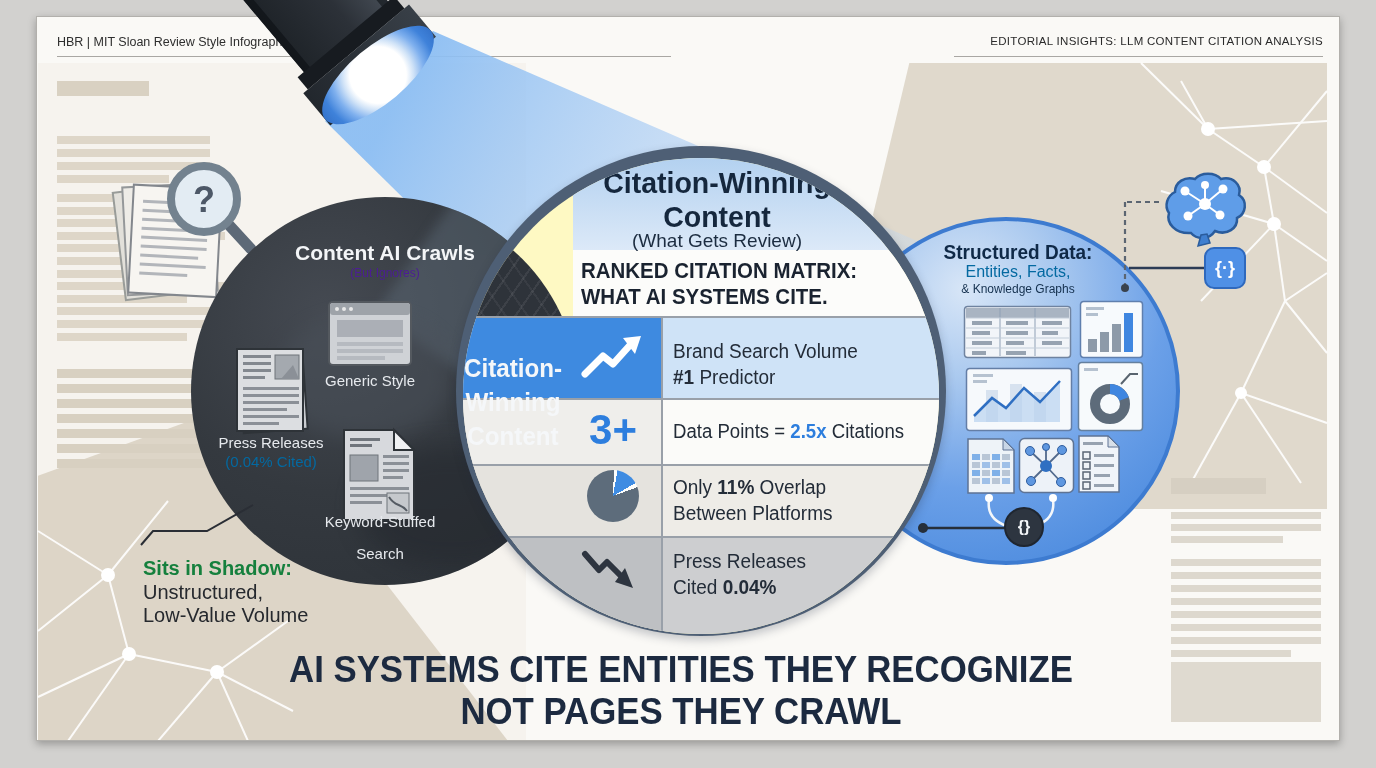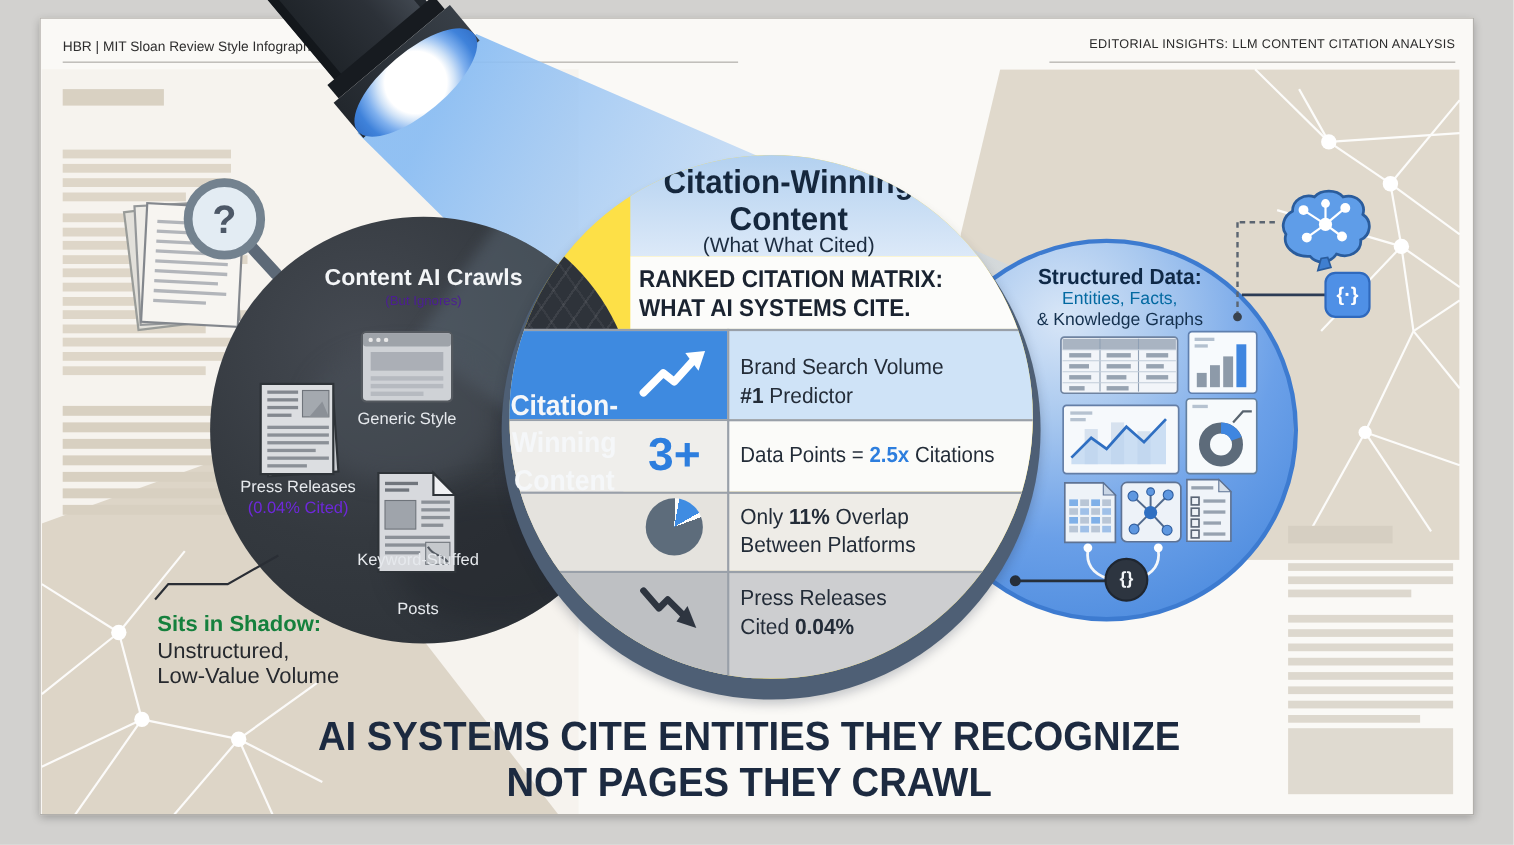--- a/index.html
+++ b/index.html
@@ -379,7 +379,7 @@
   <div class="abs" style="left:1203px;top:246px;width:42px;height:42px;border-radius:10px;background:#4f90e6;border:2px solid #2f69bd;color:#ffffff;font-size:18px;font-weight:700;text-align:center;line-height:38px">{·}</div>
 
   <div class="abs" style="left:455px;top:145px;width:490px;height:490px;border-radius:50%;background:#4e5f75;box-shadow:0 4px 10px rgba(30,40,60,.25)"></div>
-  <div class="abs" style="left:462px;top:140px;width:476px;height:476px;border-radius:50%;background:#fde047;overflow:hidden">
+  <div class="abs" style="left:462px;top:157px;width:476px;height:476px;border-radius:50%;background:#fef9c3;overflow:hidden">
     <div class="abs" style="left:-272px;top:44px;width:388px;height:388px;border-radius:50%;background:repeating-linear-gradient(125deg, rgba(255,255,255,.07) 0 2px, transparent 2px 15px), repeating-linear-gradient(55deg, rgba(255,255,255,.05) 0 2px, transparent 2px 18px), #2e333a"></div>
     <div class="abs" style="left:110px;top:0;width:366px;height:92px;background:linear-gradient(180deg,#b3d1f0,#dce9f8)"></div>
     <div class="abs" style="left:110px;top:92px;width:366px;height:66px;background:#fcfcfa"></div>

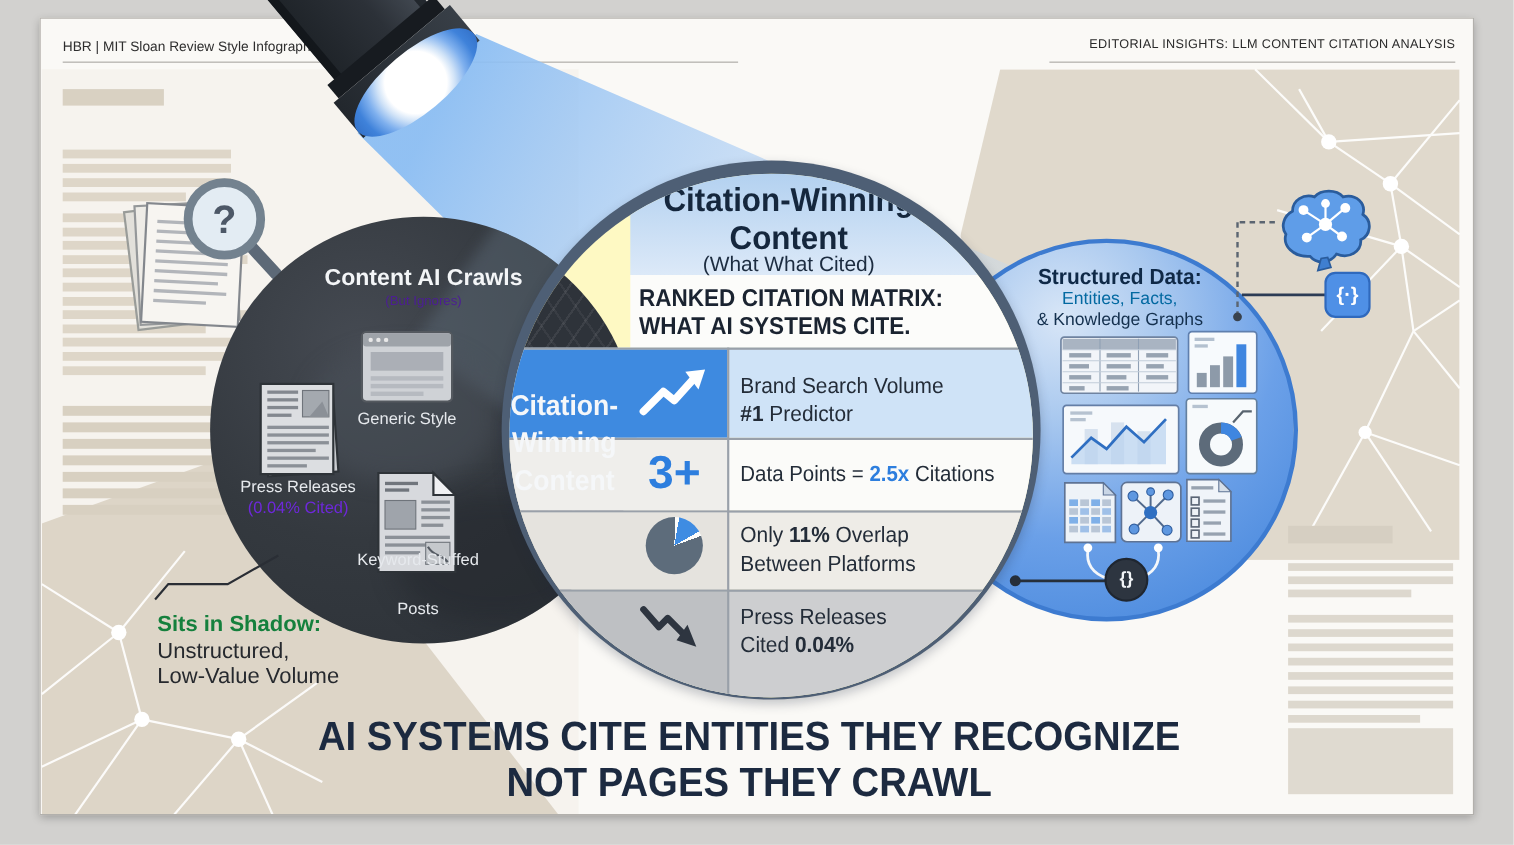--- a/index.html
+++ b/index.html
@@ -385,7 +385,7 @@
     <div class="abs" style="left:110px;top:92px;width:366px;height:66px;background:#fcfcfa"></div>
     <span class="txt ctr" style="left:254px;top:8px;font-size:30px;font-weight:800;color:#15273d;transform:translateX(-50%) scaleX(.95)">Citation-Winning</span>
     <span class="txt ctr" style="left:254px;top:42px;font-size:30px;font-weight:800;color:#15273d;transform:translateX(-50%) scaleX(.95)">Content</span>
-    <span class="txt ctr" style="left:254px;top:72px;font-size:19px;color:#1c2c40">(What What Cited)</span>
+    <span class="txt ctr" style="left:254px;top:72px;font-size:19px;color:#1c2c40">(What Gets Review)</span>
     <span class="txt" style="left:118px;top:100px;font-size:22px;font-weight:800;color:#1a2330;transform-origin:left center;transform:scaleX(.93)">RANKED CITATION MATRIX:</span>
     <span class="txt" style="left:118px;top:126px;font-size:22px;font-weight:800;color:#1a2330;transform-origin:left center;transform:scaleX(.93)">WHAT AI SYSTEMS CITE.</span>
 

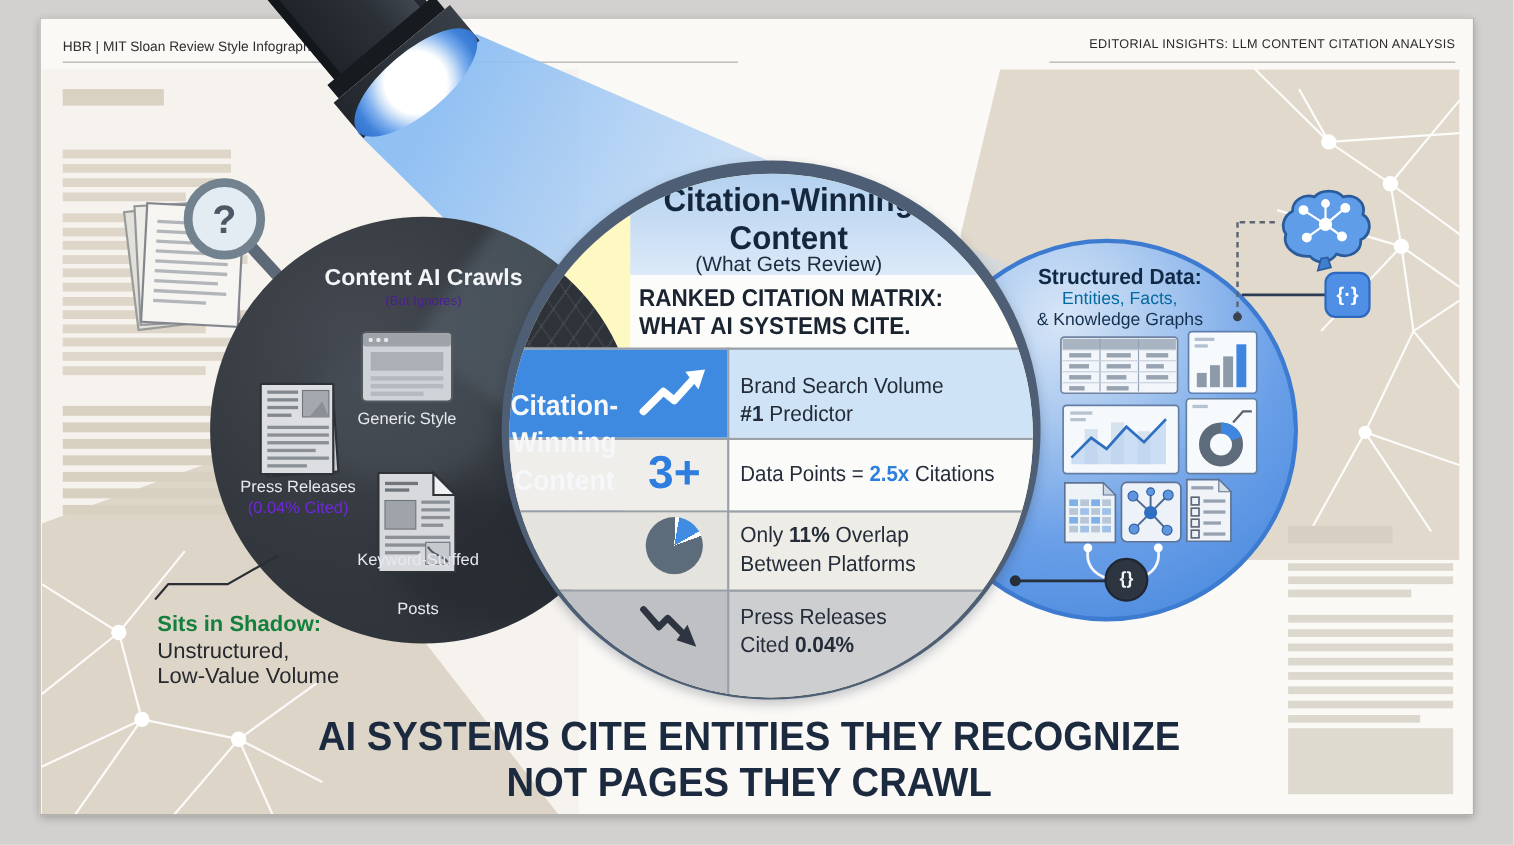--- a/index.html
+++ b/index.html
@@ -222,7 +222,7 @@
   <div class="abs" style="left:831px;top:216px;width:348px;height:348px;border-radius:50%;border:4px solid #3d7bd0;background:radial-gradient(circle at 38% 20%, #d8e6f7 0%, #aac9ef 26%, #6ba0e8 58%, #3f82da 100%)"></div>
   <span class="txt ctr" style="left:1017px;top:240px;font-size:20px;font-weight:800;color:#0f2947;transform:translateX(-50%) scaleX(.95)">Structured Data:</span>
   <span class="txt ctr" style="left:1017px;top:262px;font-size:16px;color:#0369a1">Entities, Facts,</span>
-  <span class="txt ctr" style="left:1017px;top:281px;font-size:16px;color:#14304e">&amp; Knowledge Graphs</span>
+  <span class="txt ctr" style="left:1017px;top:281px;font-size:12px;color:#14304e">&amp; Knowledge Graphs</span>
 
   <svg style="left:963px;top:305px" width="107" height="52" viewBox="0 0 107 52">
     <rect x=".5" y=".5" width="106" height="51" rx="3" fill="#f2f5f9" stroke="#6f83a0" stroke-width="1.5"></rect>

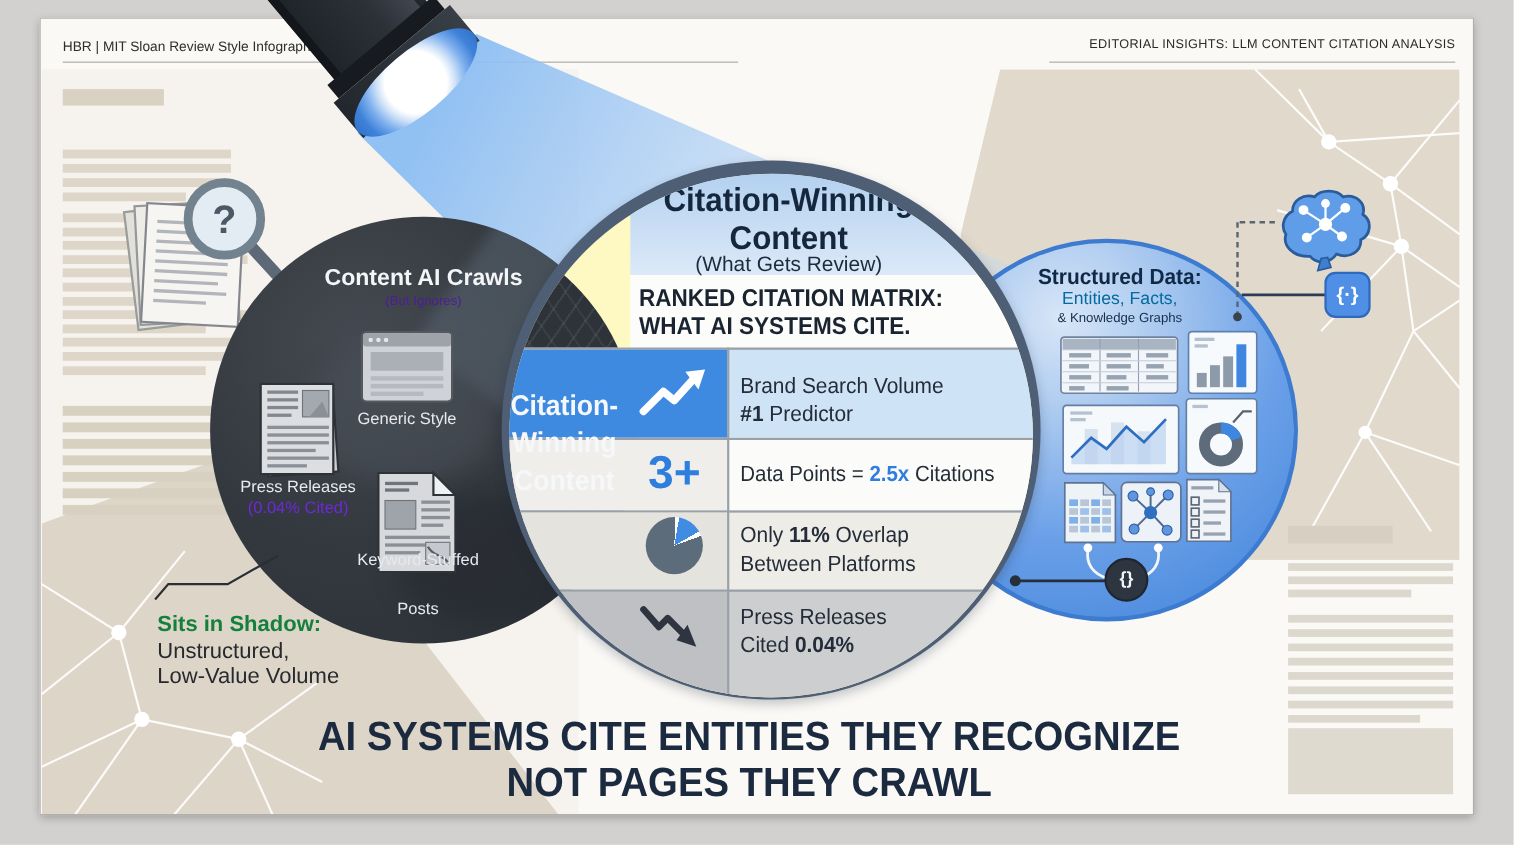--- a/index.html
+++ b/index.html
@@ -196,7 +196,7 @@
         </g>
   </svg>
   <span class="txt ctr" style="left:270px;top:433px;font-size:15px;color:#e6e9ed">Press Releases</span>
-  <span class="txt ctr" style="left:270px;top:452px;font-size:15px;color:#6d28d9">(0.04% Cited)</span>
+  <span class="txt ctr" style="left:270px;top:452px;font-size:15px;color:#0369a1">(0.04% Cited)</span>
 
   <svg style="left:342px;top:428px" width="72" height="92" viewBox="0 0 72 92">
     <path d="M1,1 H51 L71,21 V91 H1 Z" fill="#d7d9dd" stroke="#2e3338" stroke-width="2"></path>

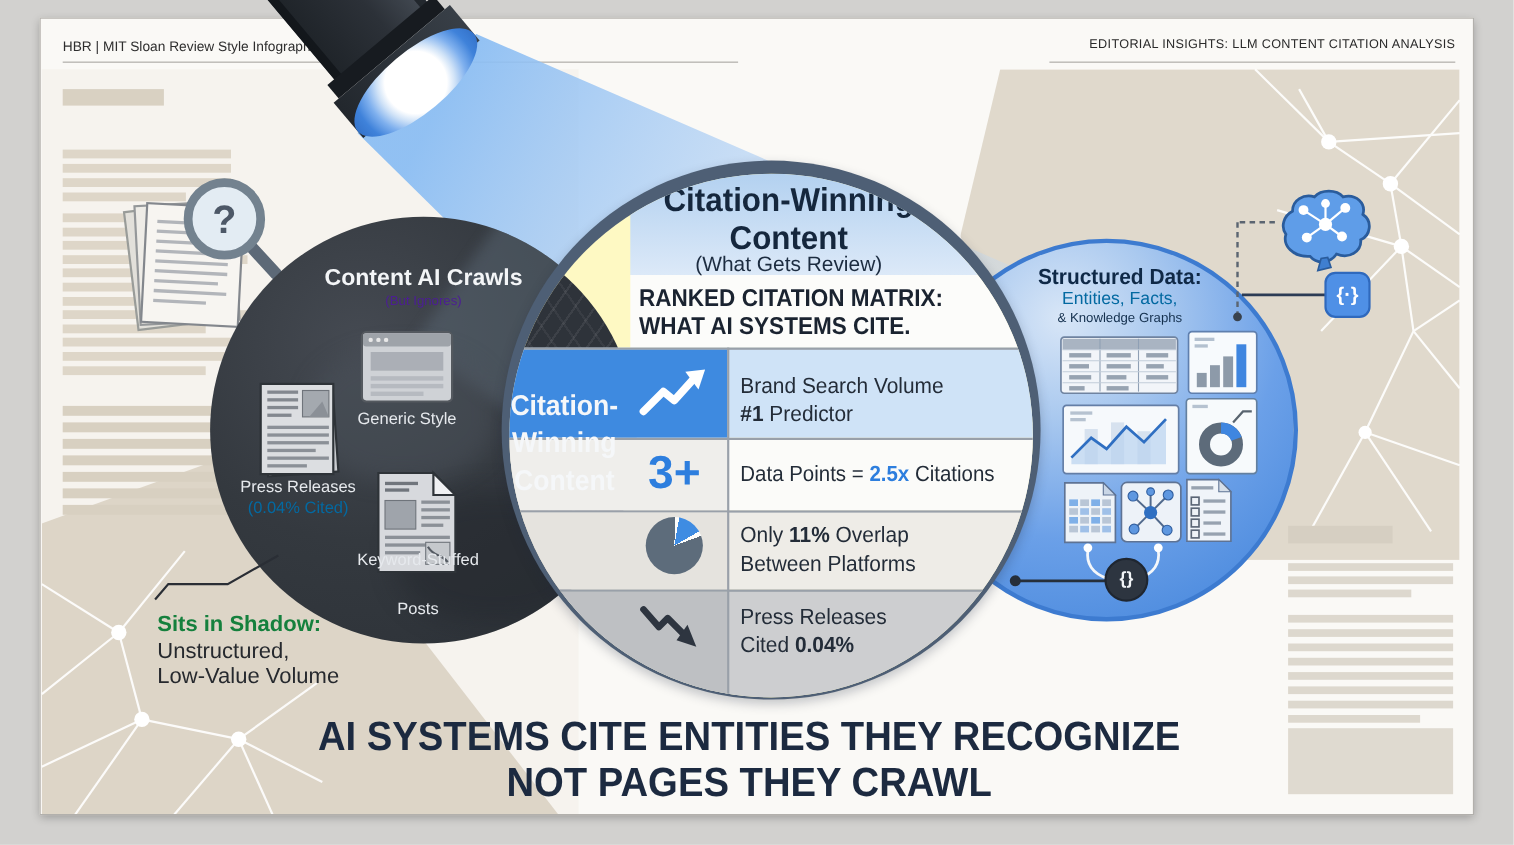--- a/index.html
+++ b/index.html
@@ -216,7 +216,7 @@
     <rect x="44" y="64" width="22" height="20" fill="#c5c8cc" stroke="#6f747b"></rect>
     <path d="M46,68 C52,78 58,74 64,82" stroke="#555b63" stroke-width="2" fill="none"></path>
   </svg>
-  <span class="txt ctr" style="left:379px;top:500px;font-size:15px;color:#e6e9ed">Keyword-Stuffed</span>
+  <span class="txt ctr" style="left:379px;top:512px;font-size:15px;color:#e6e9ed">Keyword-Stuffed</span>
   <span class="txt ctr" style="left:379px;top:544px;font-size:15px;color:#e6e9ed">Posts</span>
 
   <div class="abs" style="left:831px;top:216px;width:348px;height:348px;border-radius:50%;border:4px solid #3d7bd0;background:radial-gradient(circle at 38% 20%, #d8e6f7 0%, #aac9ef 26%, #6ba0e8 58%, #3f82da 100%)"></div>

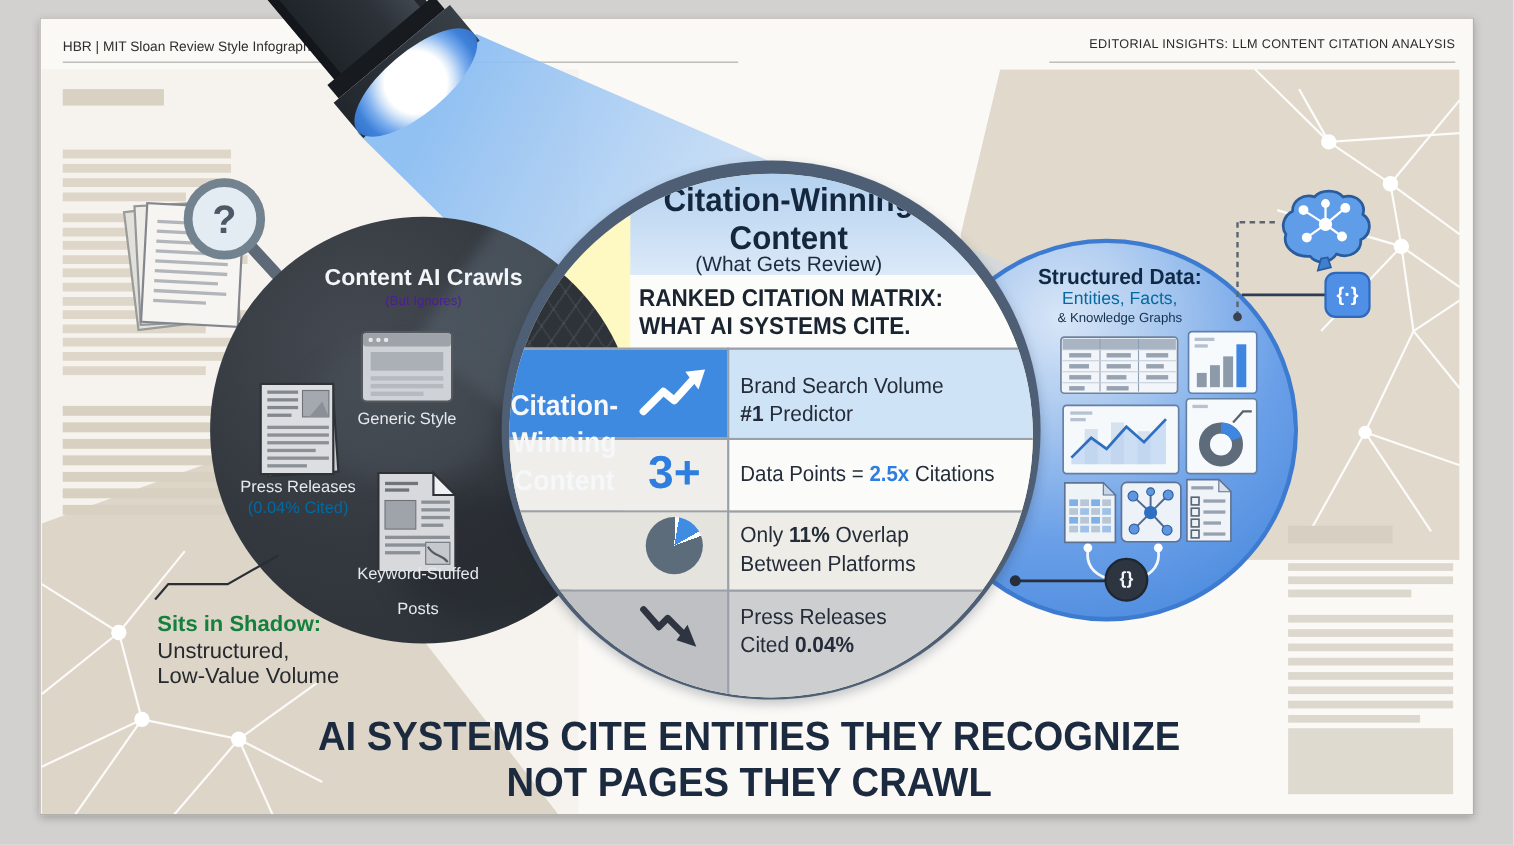--- a/index.html
+++ b/index.html
@@ -217,7 +217,7 @@
     <path d="M46,68 C52,78 58,74 64,82" stroke="#555b63" stroke-width="2" fill="none"></path>
   </svg>
   <span class="txt ctr" style="left:379px;top:512px;font-size:15px;color:#e6e9ed">Keyword-Stuffed</span>
-  <span class="txt ctr" style="left:379px;top:544px;font-size:15px;color:#e6e9ed">Posts</span>
+  <span class="txt ctr" style="left:379px;top:544px;font-size:15px;color:#e6e9ed">Search</span>
 
   <div class="abs" style="left:831px;top:216px;width:348px;height:348px;border-radius:50%;border:4px solid #3d7bd0;background:radial-gradient(circle at 38% 20%, #d8e6f7 0%, #aac9ef 26%, #6ba0e8 58%, #3f82da 100%)"></div>
   <span class="txt ctr" style="left:1017px;top:240px;font-size:20px;font-weight:800;color:#0f2947;transform:translateX(-50%) scaleX(.95)">Structured Data:</span>

